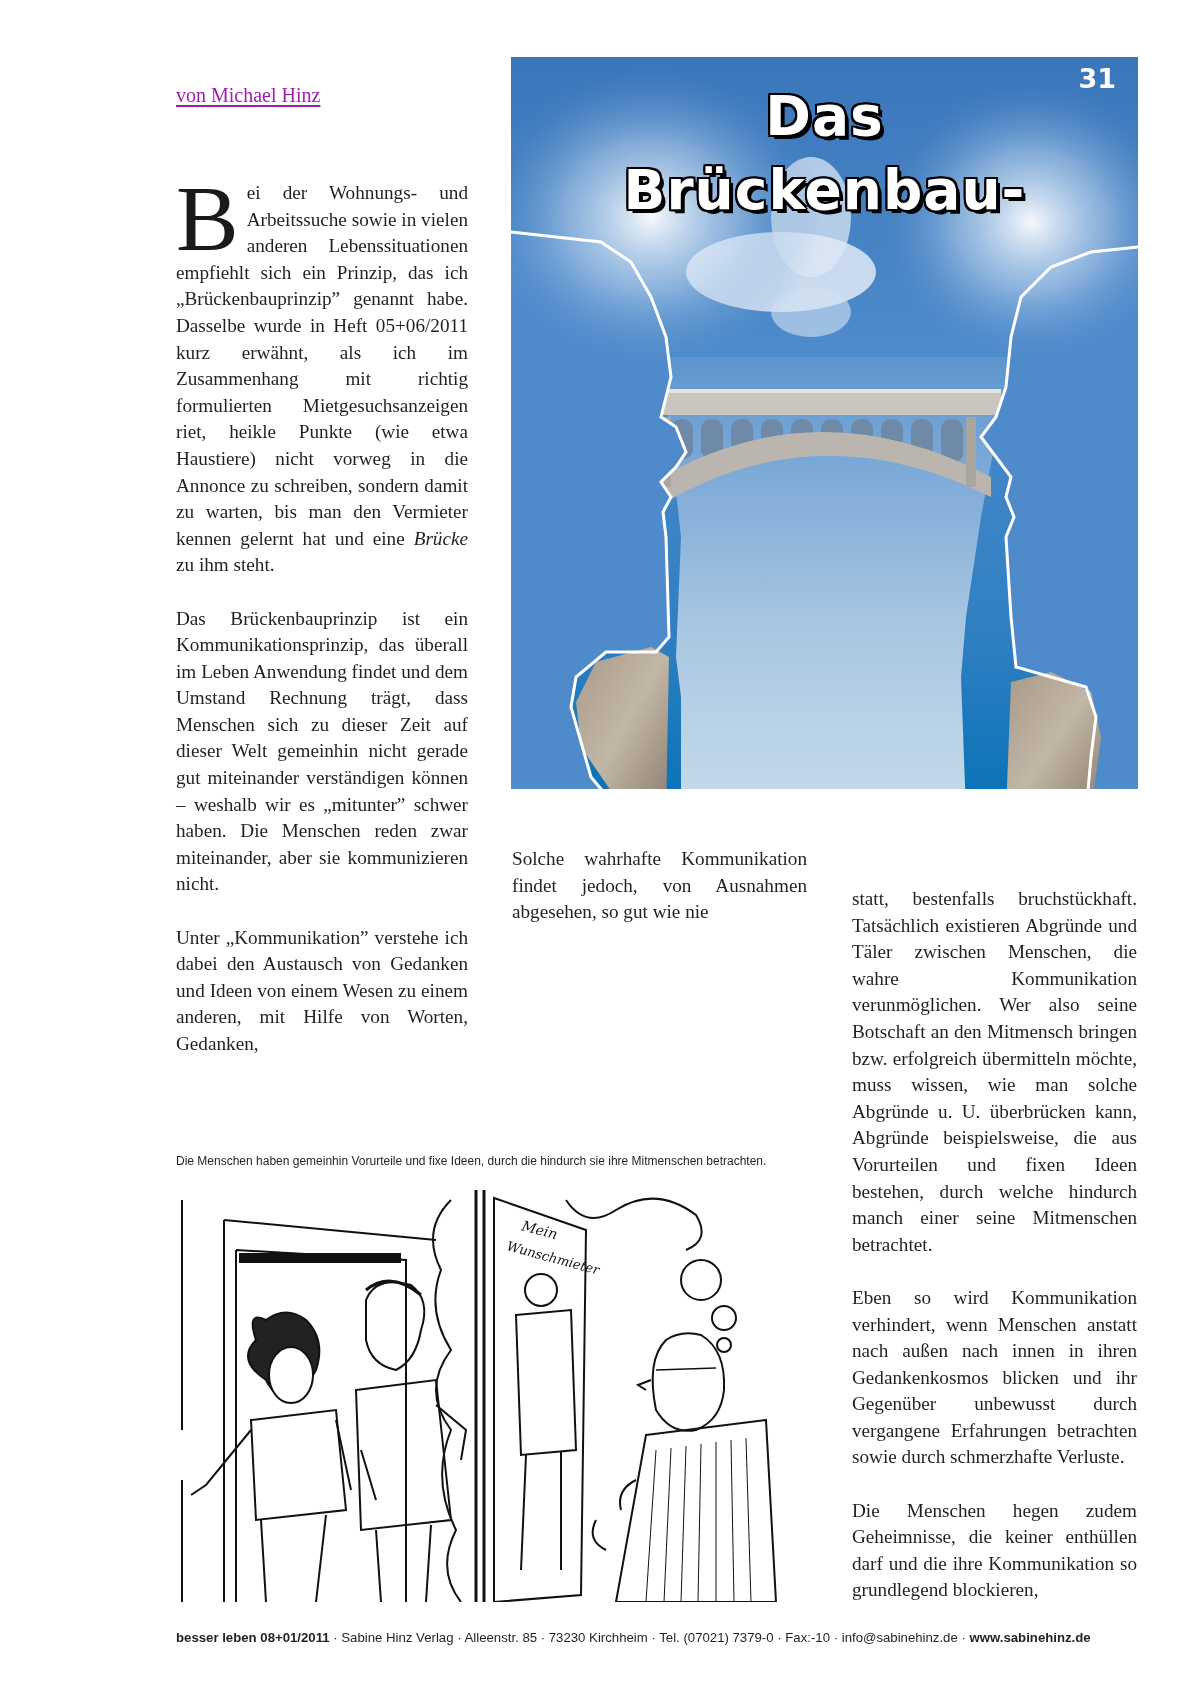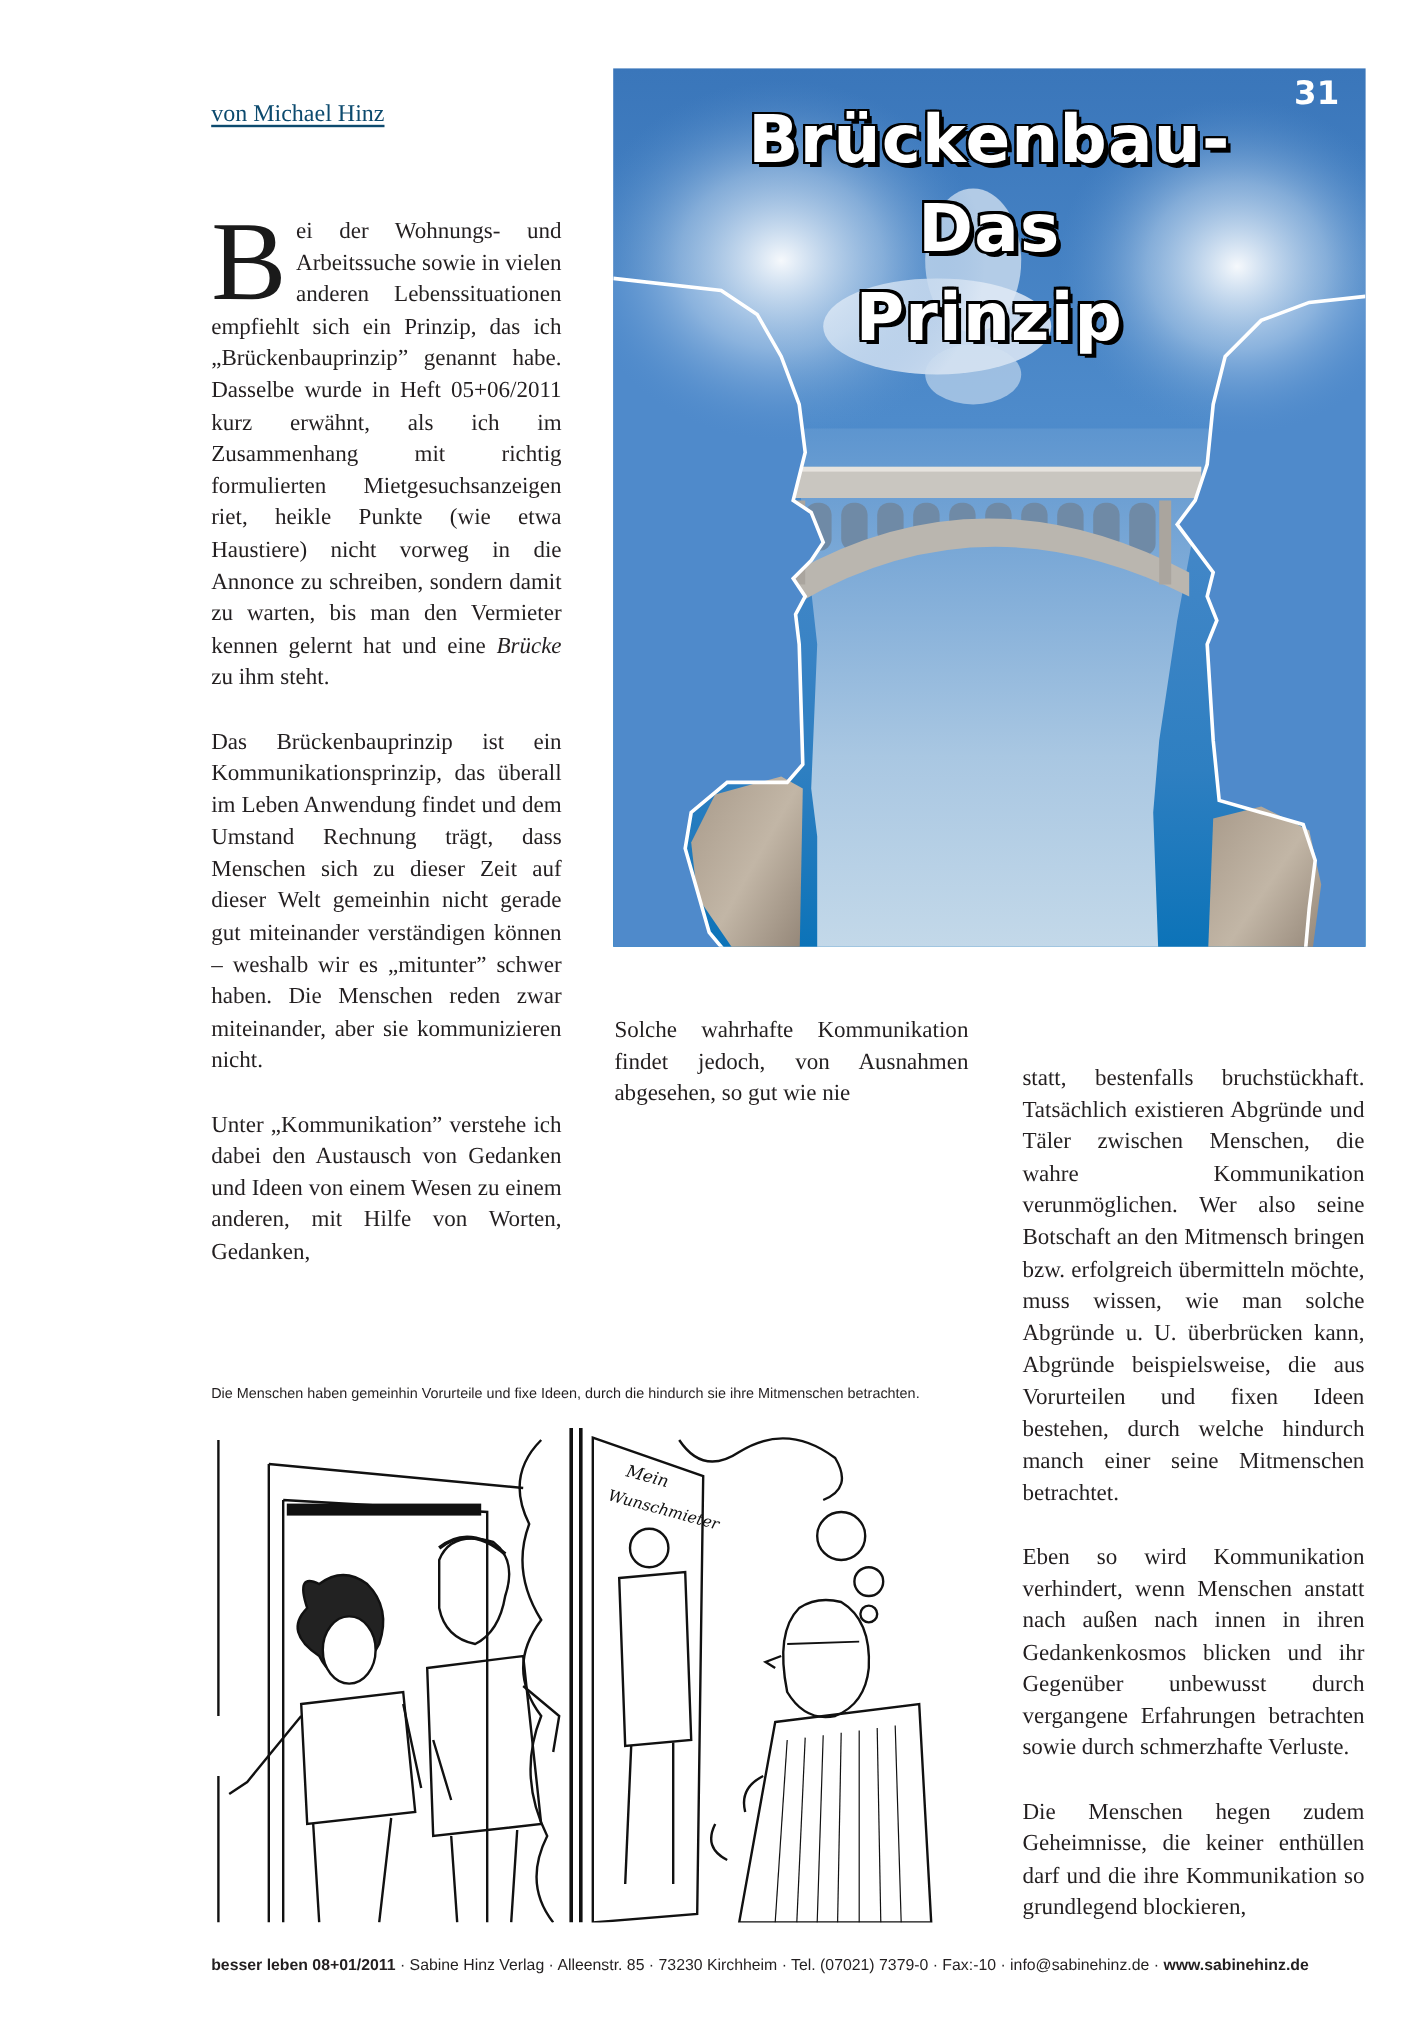--- a/index.html
+++ b/index.html
@@ -6,7 +6,7 @@
   body { width:1190px; height:1683px; position:relative; overflow:hidden;
          font-family:"DejaVu Serif", "Liberation Serif", serif; color:#231f20; }
   .byline { position:absolute; left:176px; top:84px; font-family:"Liberation Serif", serif;
-            font-size:20px; text-decoration:underline; text-underline-offset:3px; color:#0c4a6e; }
+            font-size:20px; text-decoration:underline; text-underline-offset:3px; color:#a21caf; }
   .col { position:absolute; font-family:"Liberation Serif", serif; font-size:19.2px;
          line-height:26.6px; text-align:justify; color:#231f20; }
   .col p { margin:0 0 26.6px 0; }

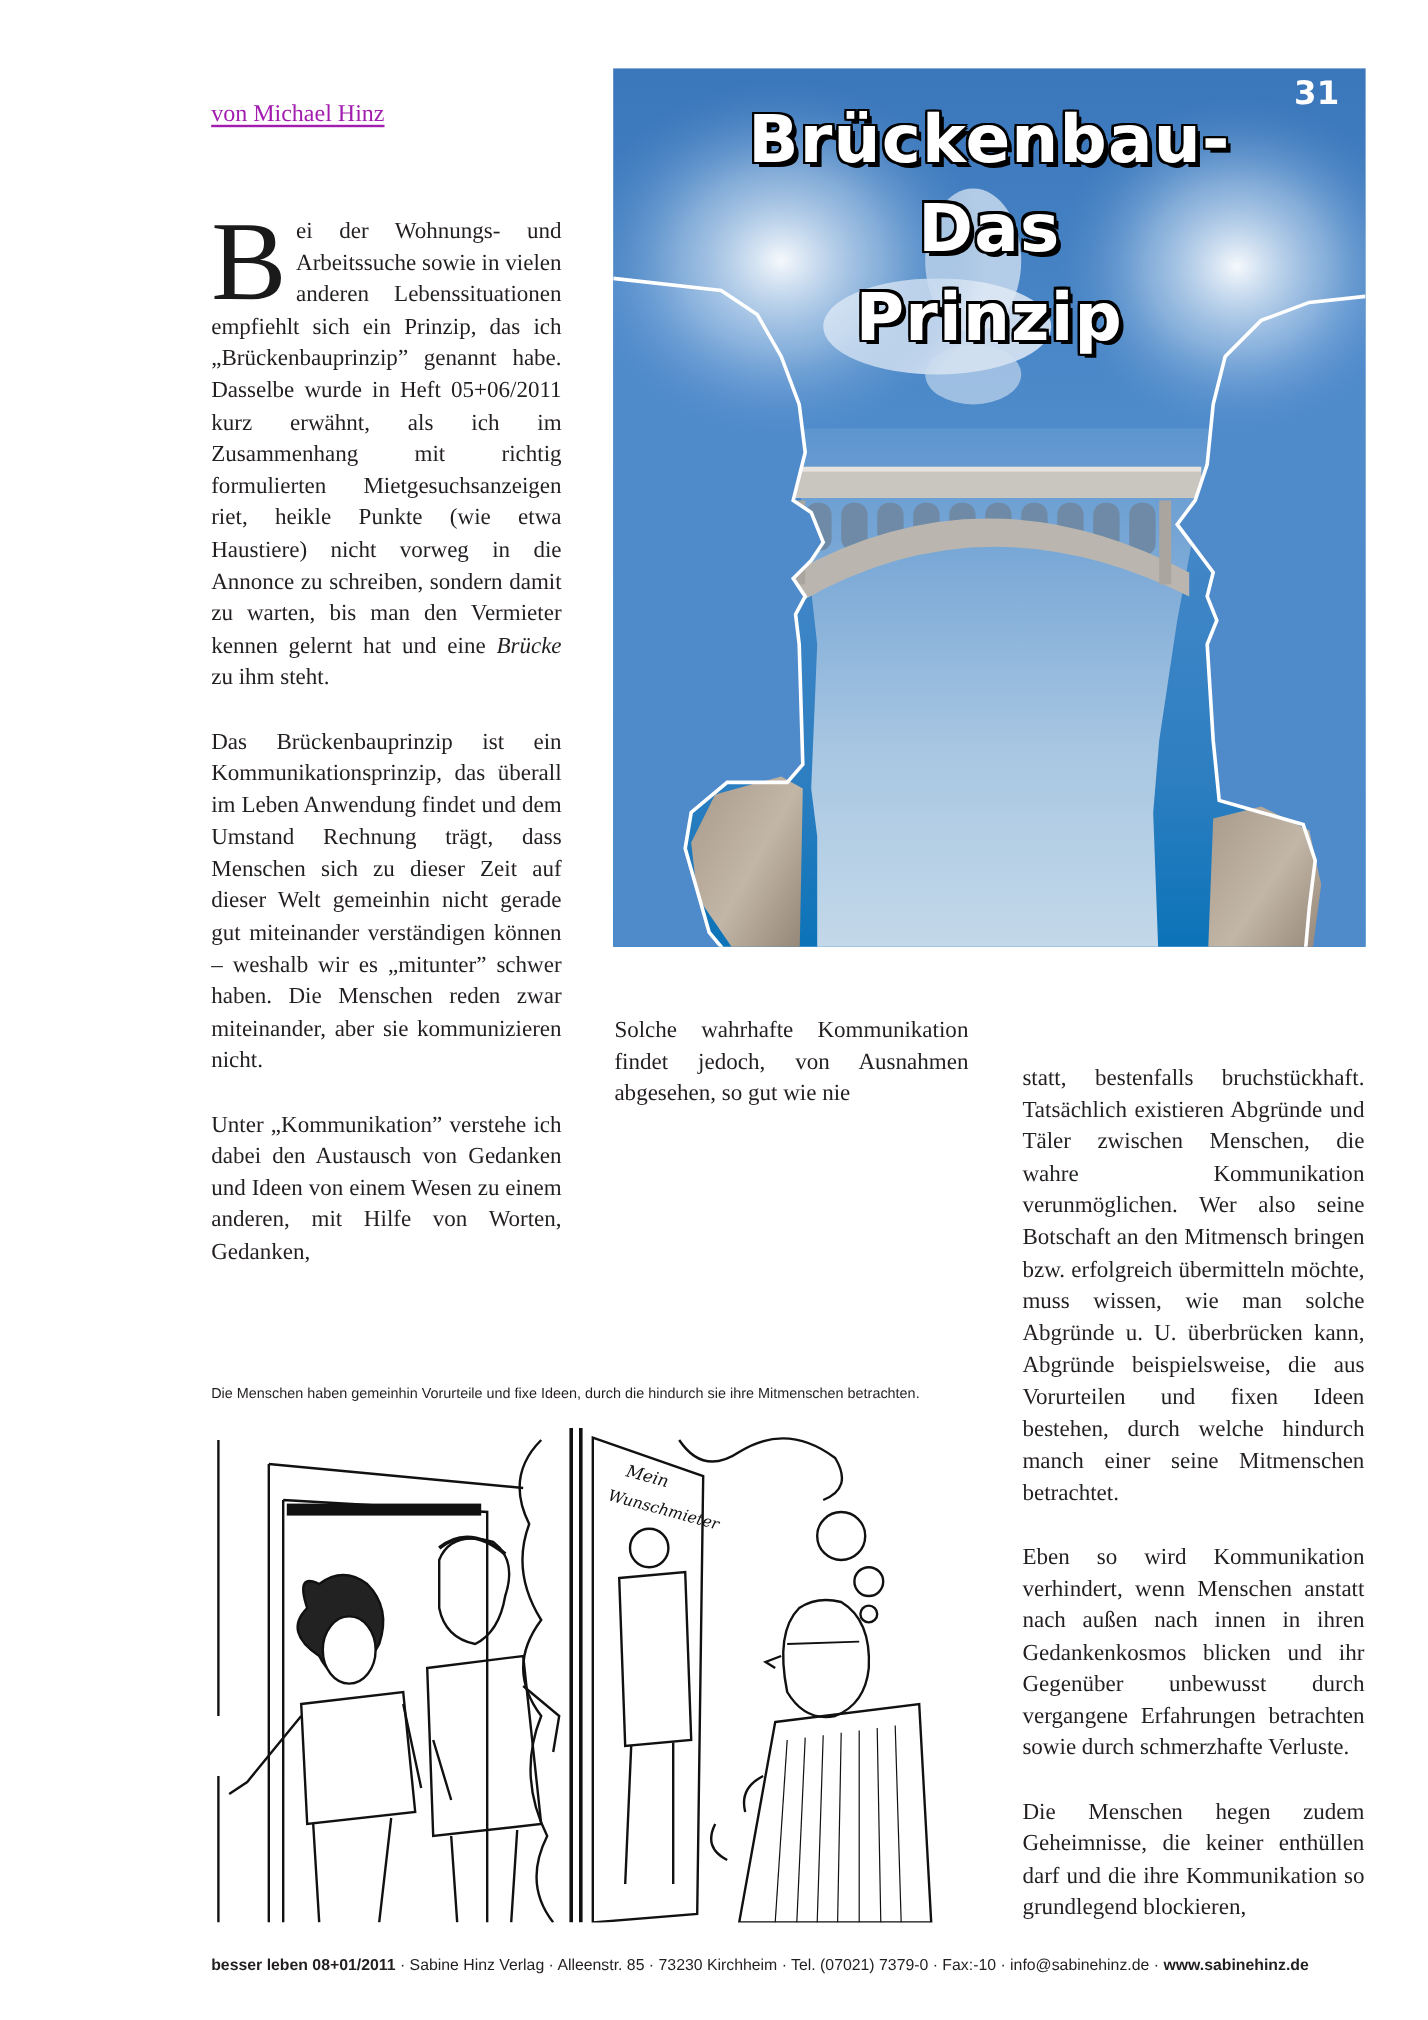--- a/index.html
+++ b/index.html
@@ -105,8 +105,8 @@
   </svg>
   <div class="page-num">31</div>
   <div class="hero-title">
+    <div>Das</div>
     <div>Brückenbau-</div>
-    <div>Das</div>
     <div>Prinzip</div>
   </div>
 </div>

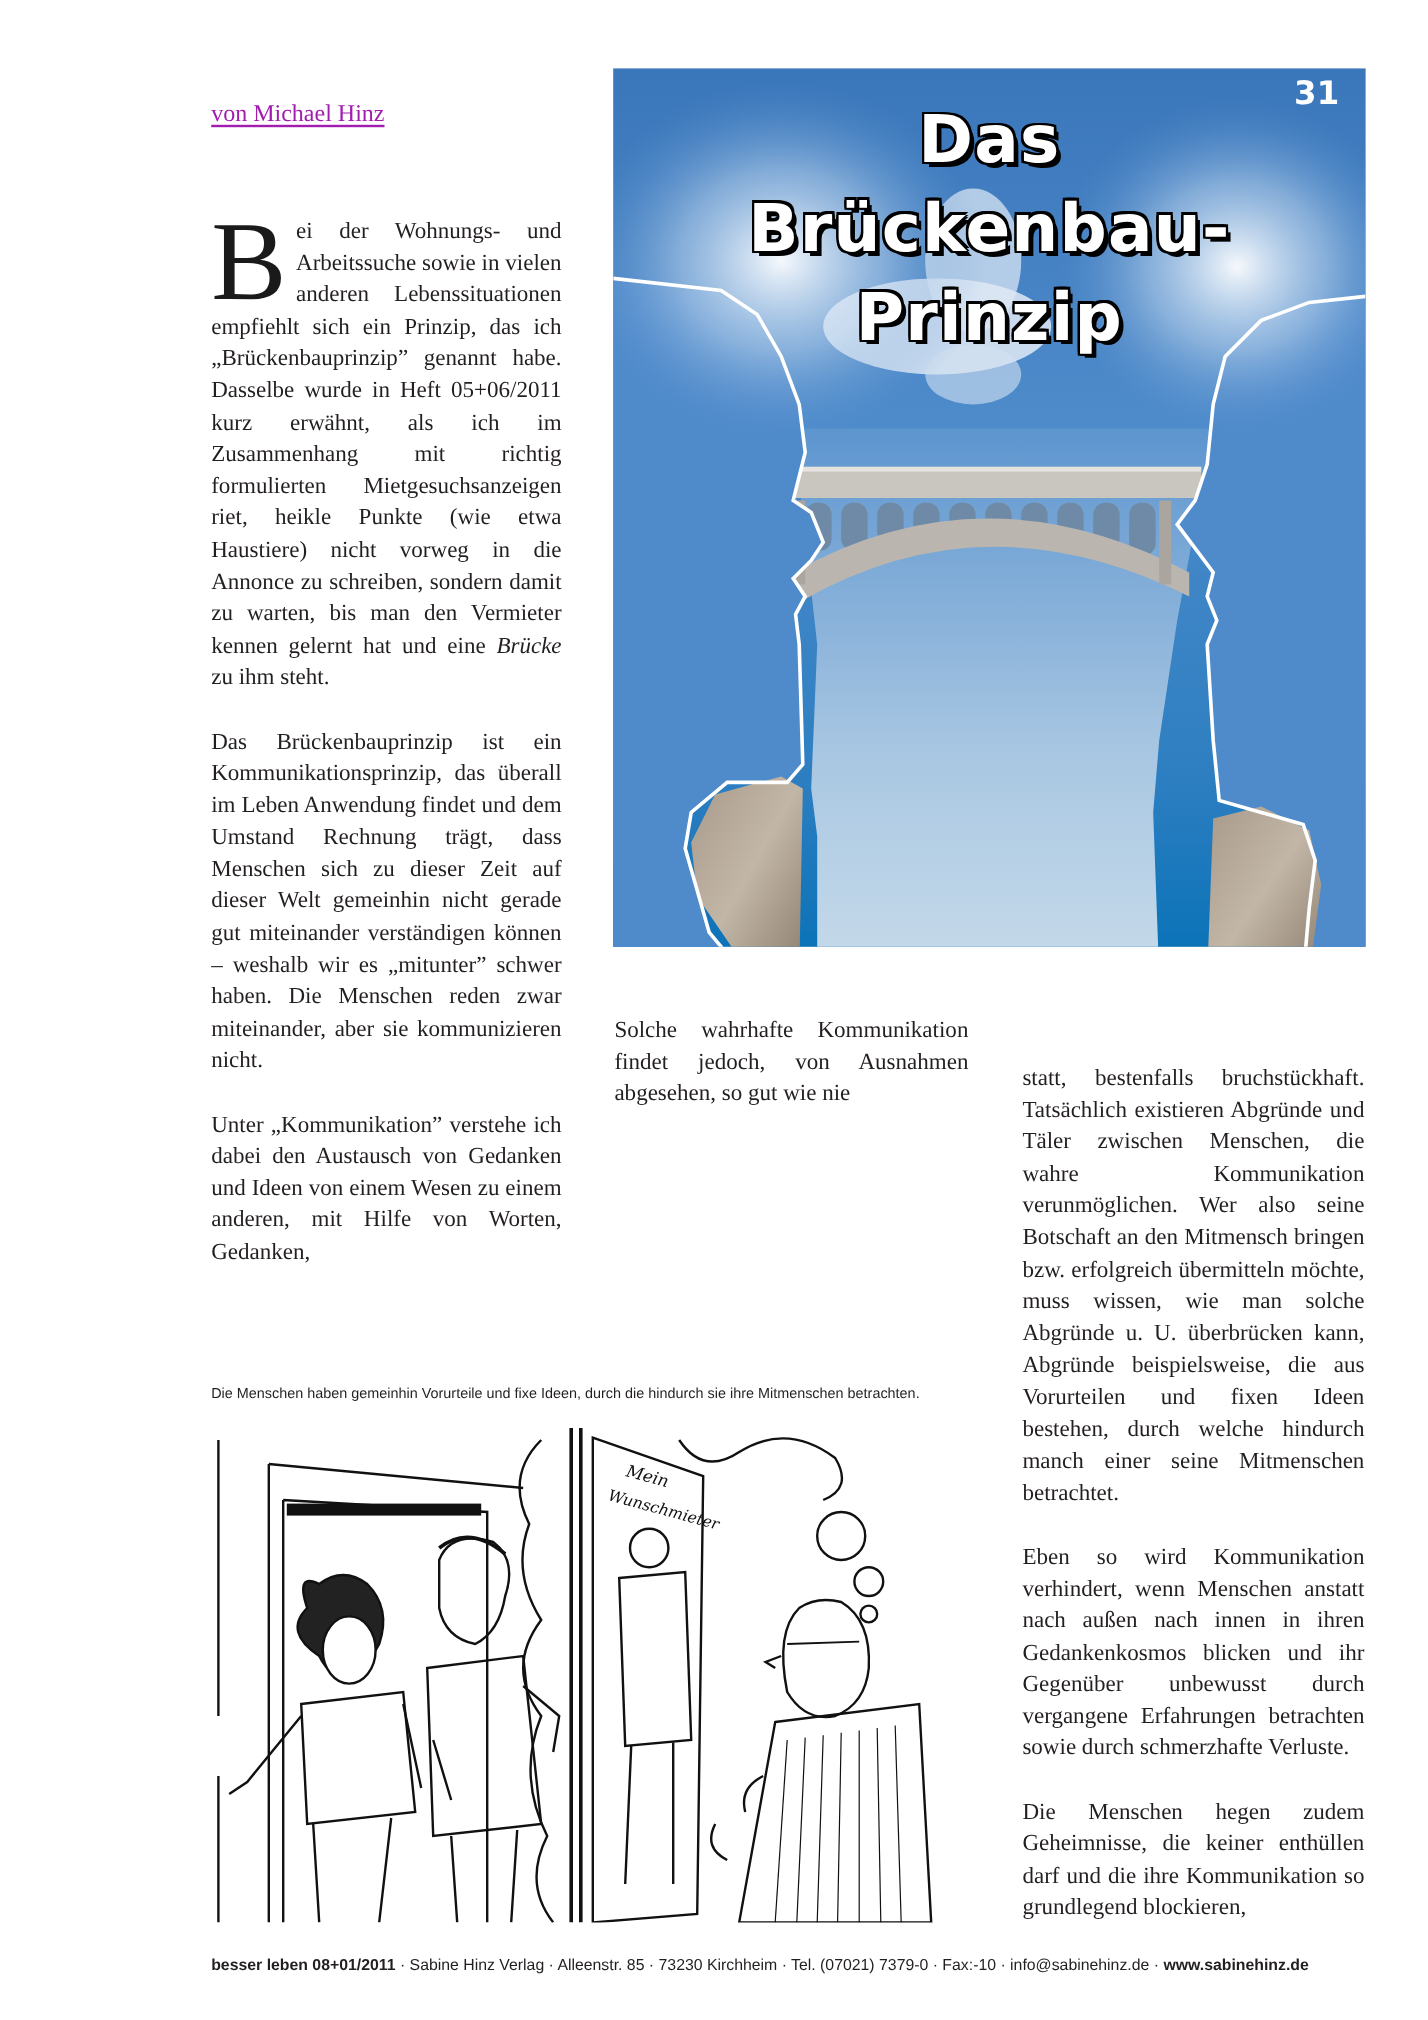--- a/index.html
+++ b/index.html
@@ -107,7 +107,6 @@
   <div class="hero-title">
     <div>Das</div>
     <div>Brückenbau-</div>
-    <div>Prinzip</div>
   </div>
 </div>
 

